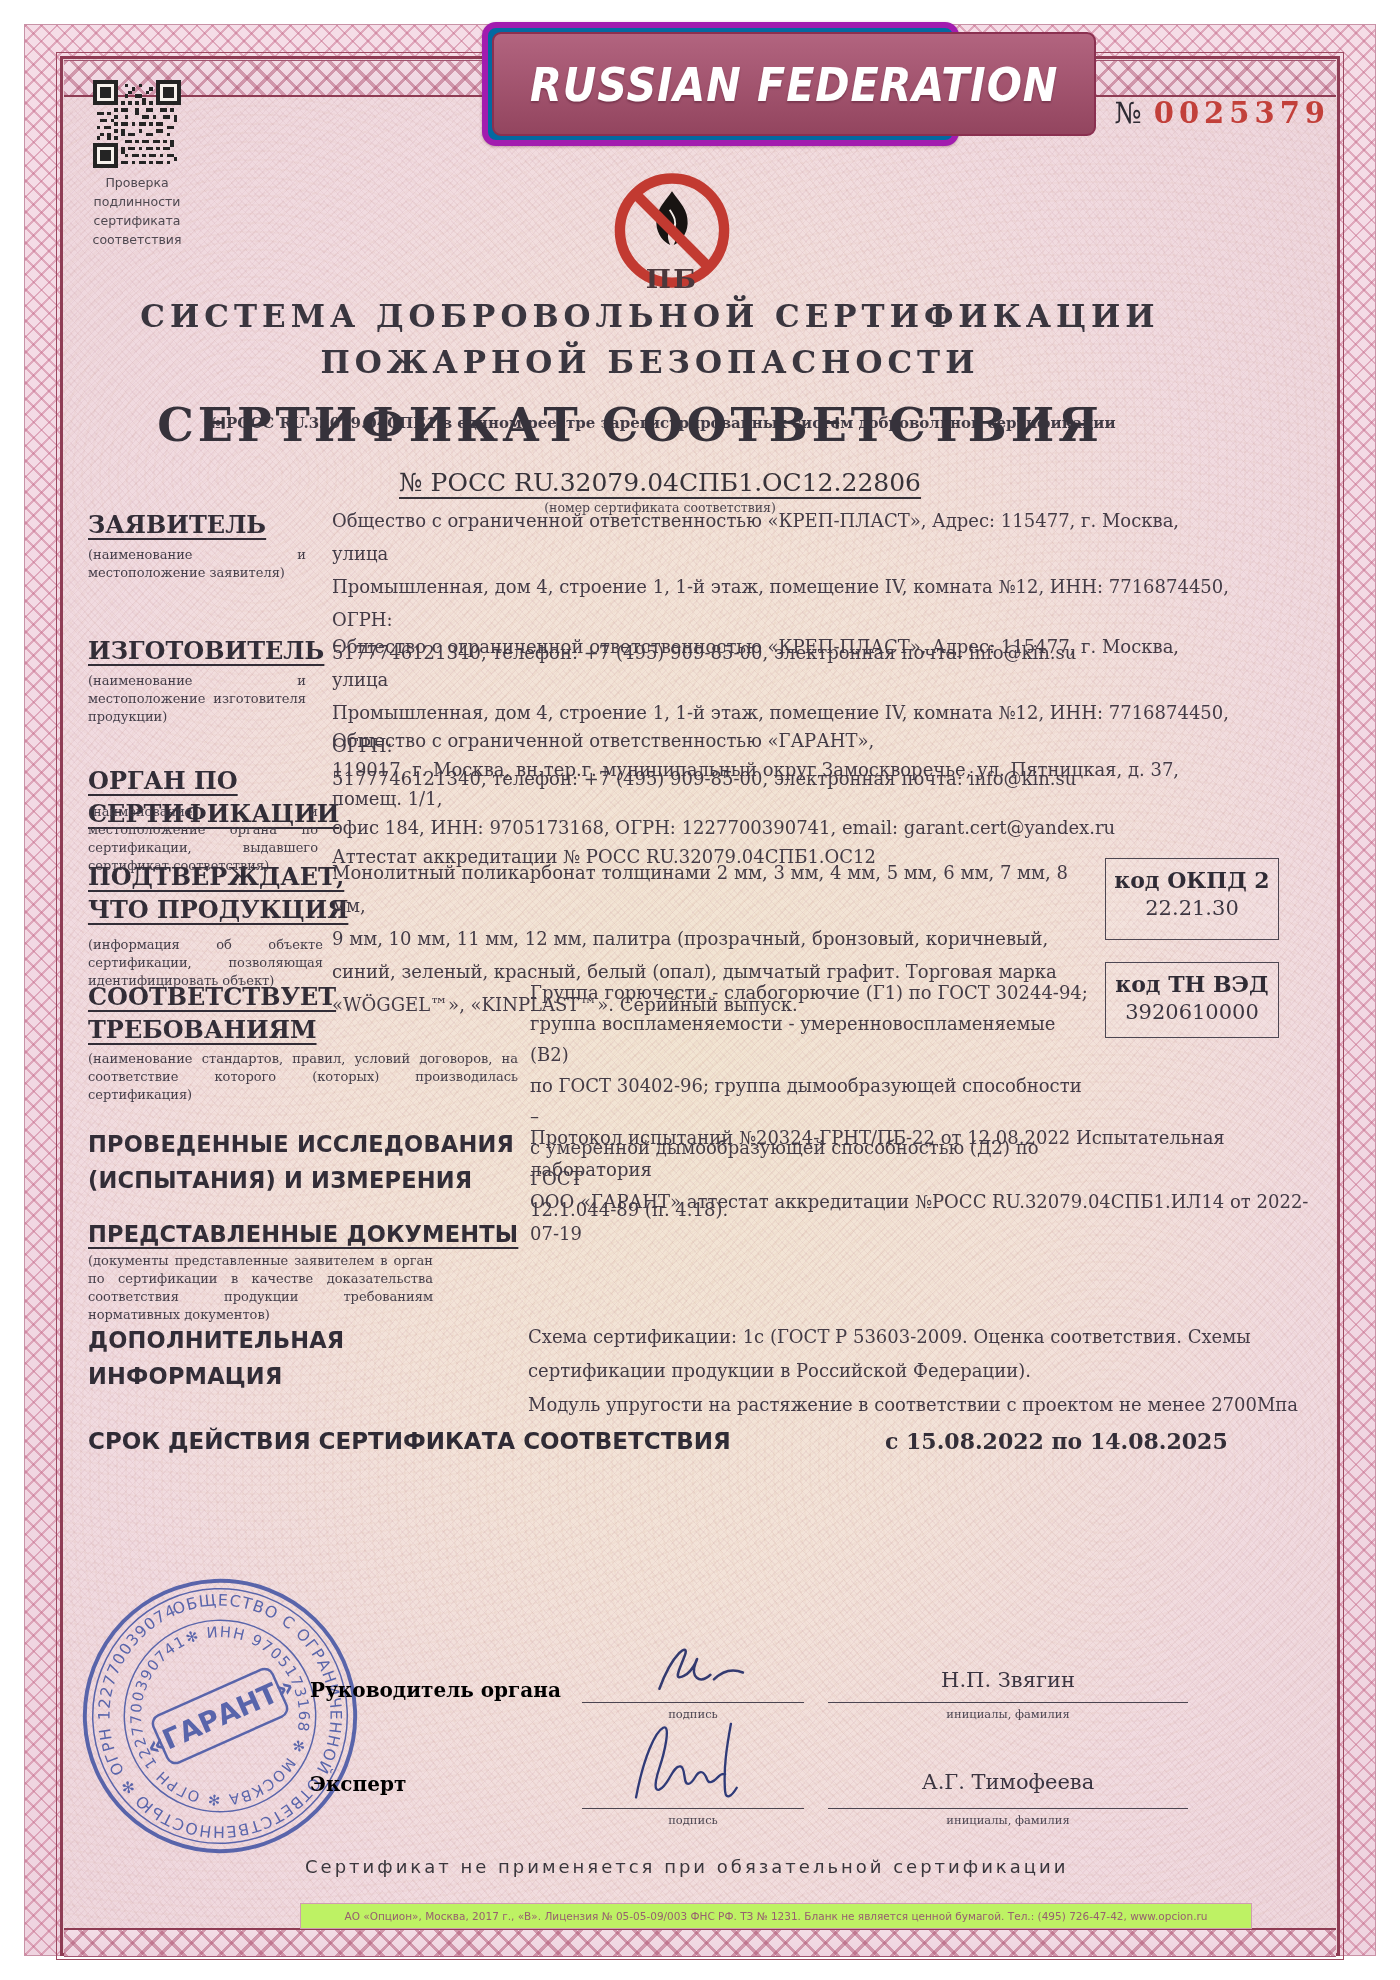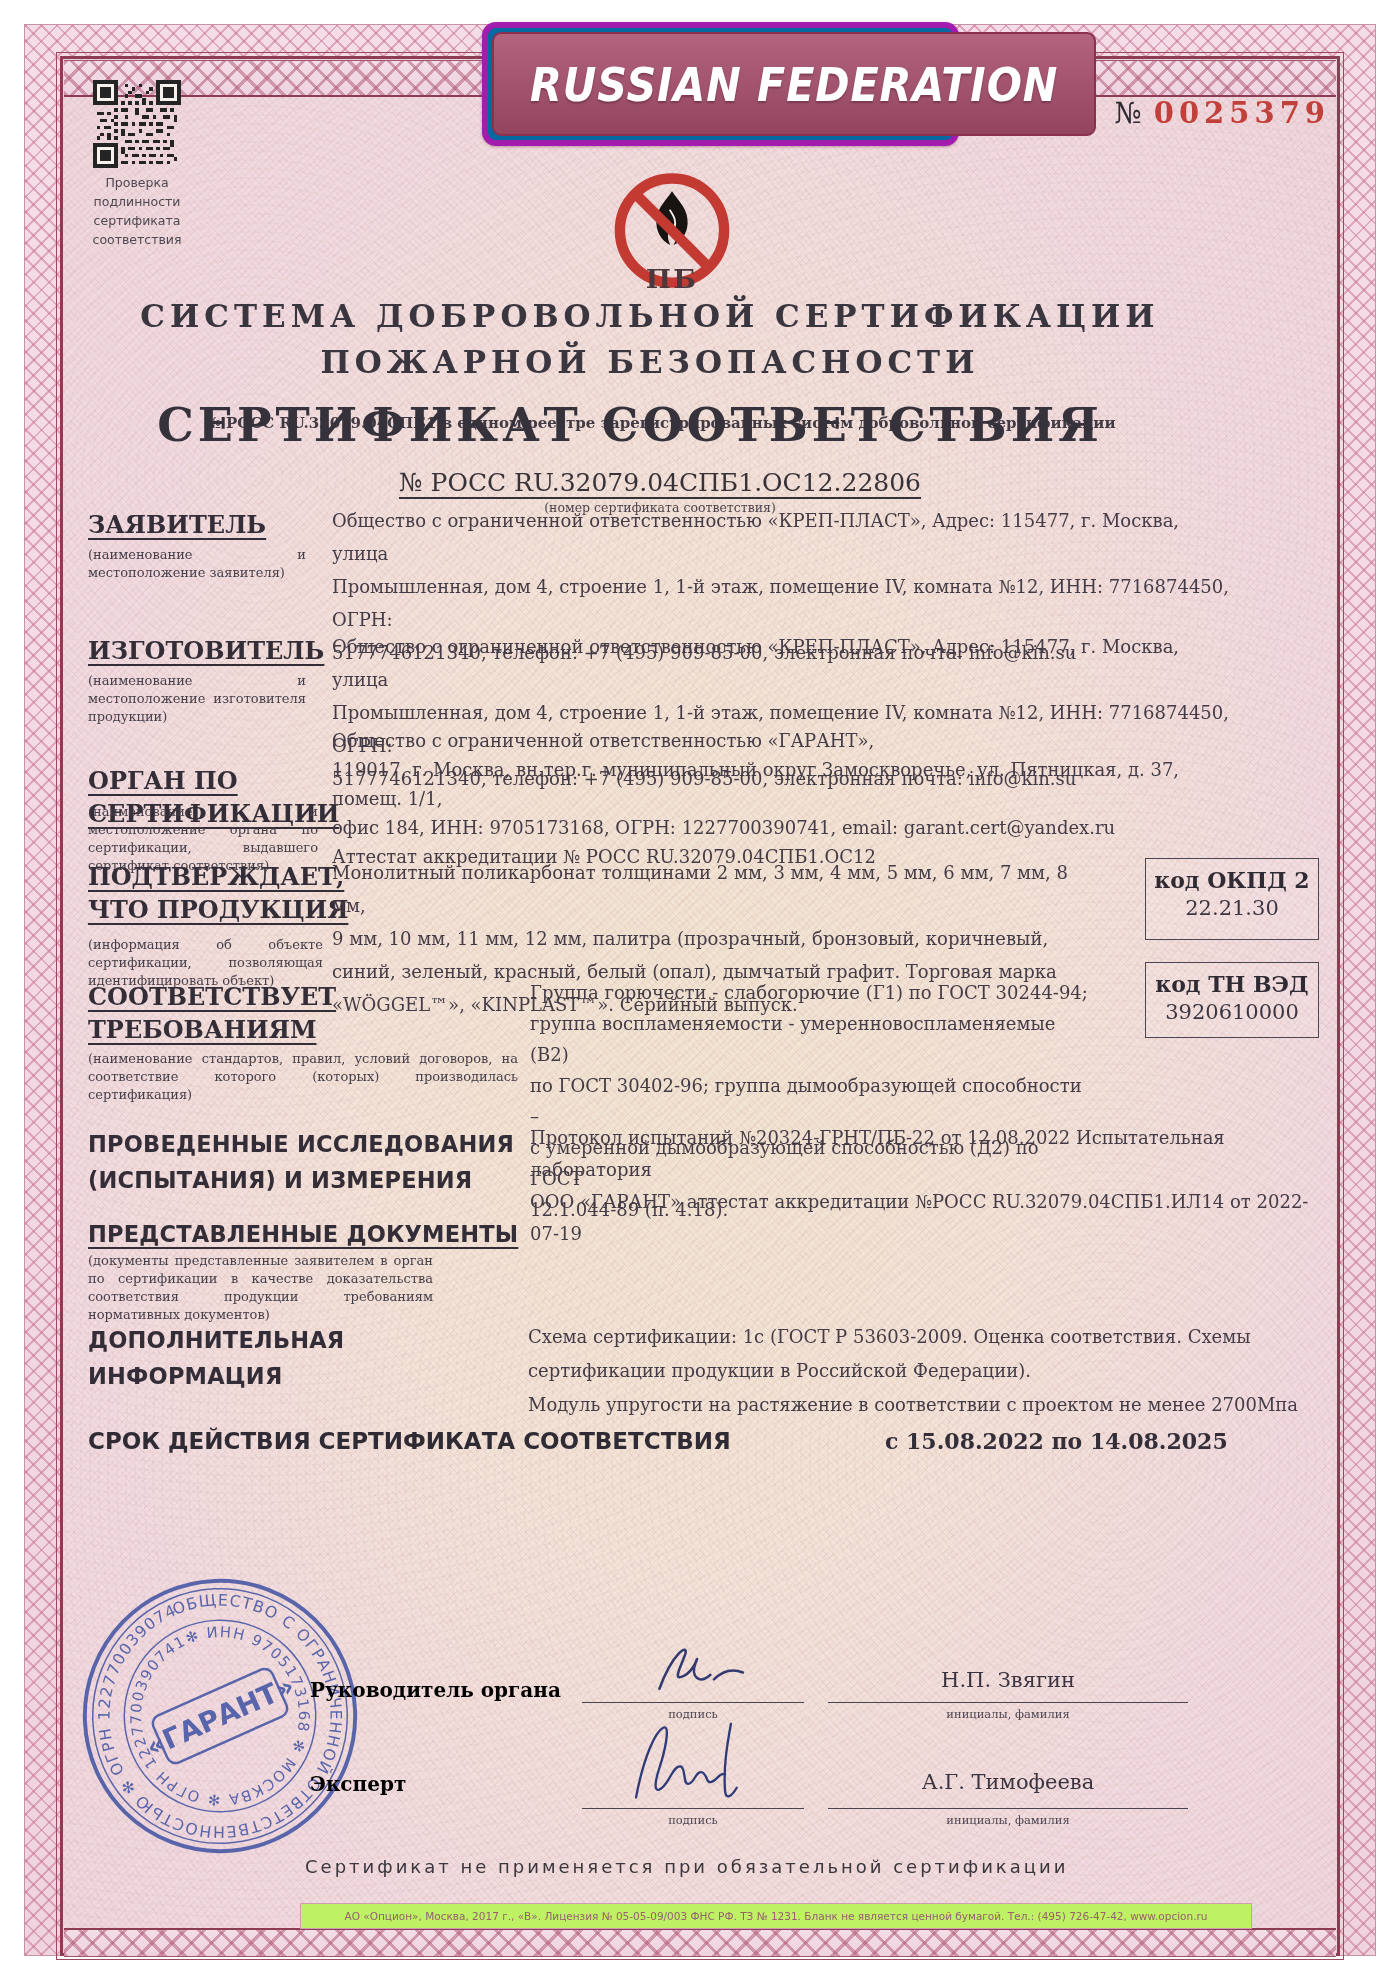--- a/index.html
+++ b/index.html
@@ -70,7 +70,7 @@
   .sub{font-size:13px;line-height:18px;color:#443e49;text-align:justify;white-space:pre-line;z-index:4;}
   .body{font-size:18px;line-height:33px;color:#433b46;white-space:pre-line;z-index:4;}
   .code-box{border:1.5px solid #4c4652;text-align:center;padding-top:8px;z-index:4;
-    background:rgba(255,253,250,.08);margin-left:40px;}
+    background:rgba(255,253,250,.08);}
   .code-box .t{font-weight:bold;font-size:22px;color:#2f2b35;}
   .code-box .v{font-size:21px;color:#3b3541;margin-top:3px;}
   .validity-label{font-family:"DejaVu Sans",sans-serif;font-weight:bold;font-size:23px;color:#2f2b35;z-index:4;}

